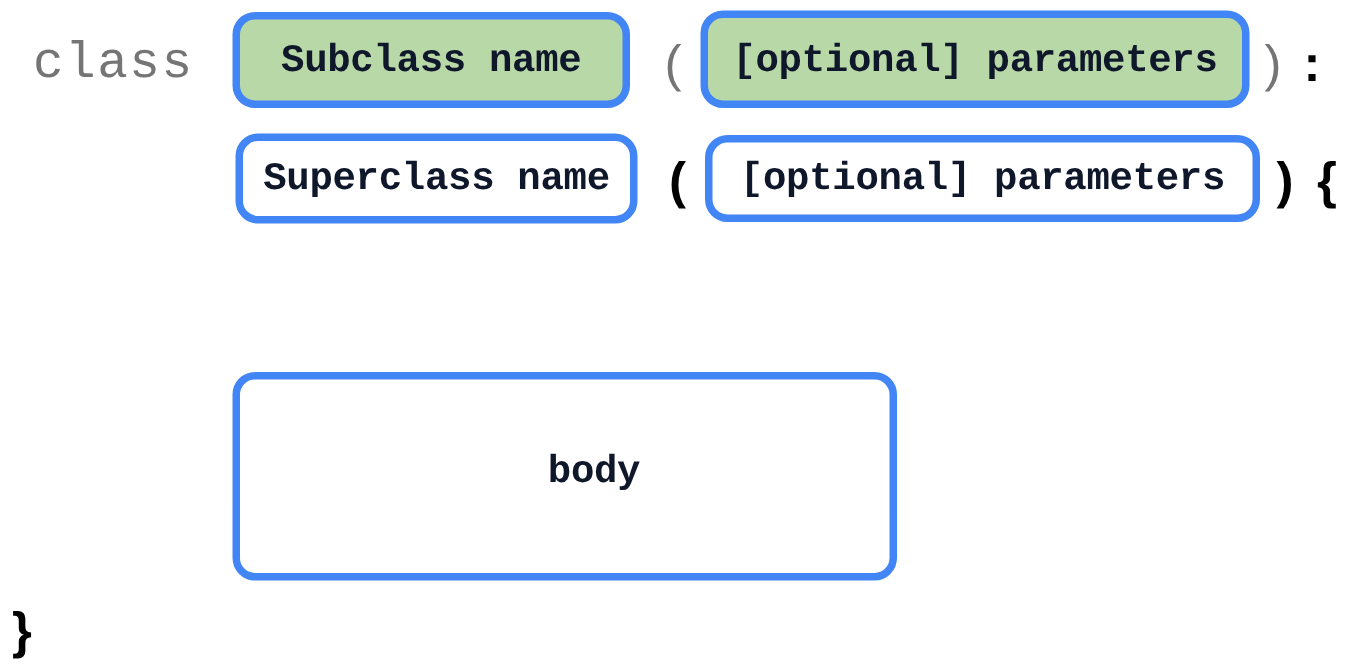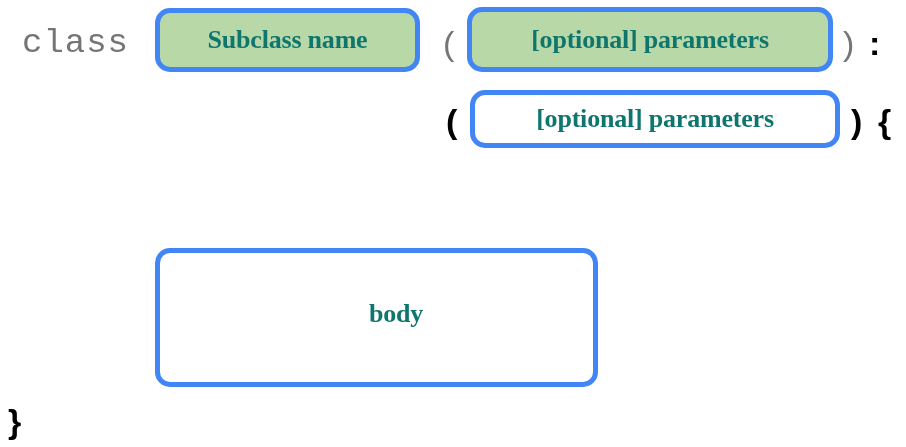--- a/index.html
+++ b/index.html
@@ -29,10 +29,10 @@
   }
   .box.green { background: #b9d8a7; }
   .box .box-label {
-    font-family: Liberation Serif, serif;
+    font-family: Liberation Mono, monospace;
     font-size: 26px;
     font-weight: 700;
-    color: #0f766e;
+    color: #0f172a;
     letter-spacing: -0.2px;
     white-space: nowrap;
     line-height: 1;

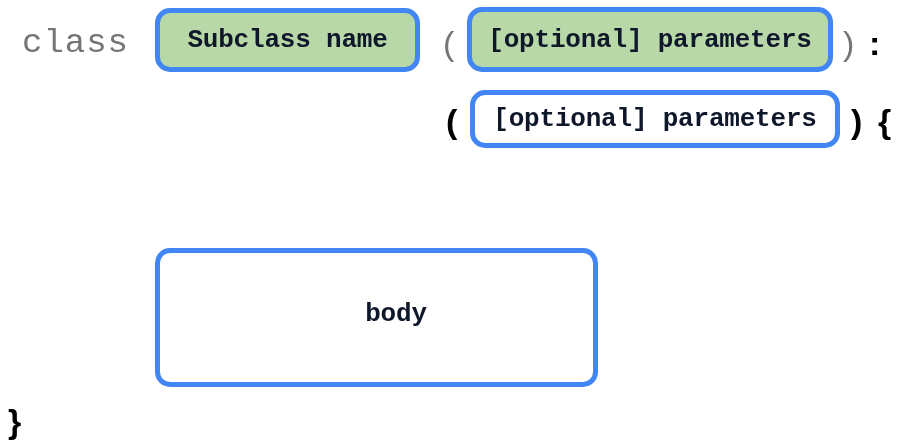--- a/index.html
+++ b/index.html
@@ -101,6 +101,9 @@
 
   <span class="punct black" id="colon-1">:</span>
 
+  <div class="box" id="superclass-box">
+    <span class="box-label">Superclass name</span>
+  </div>
 
   <span class="punct black" id="paren-open-2">(</span>
 

